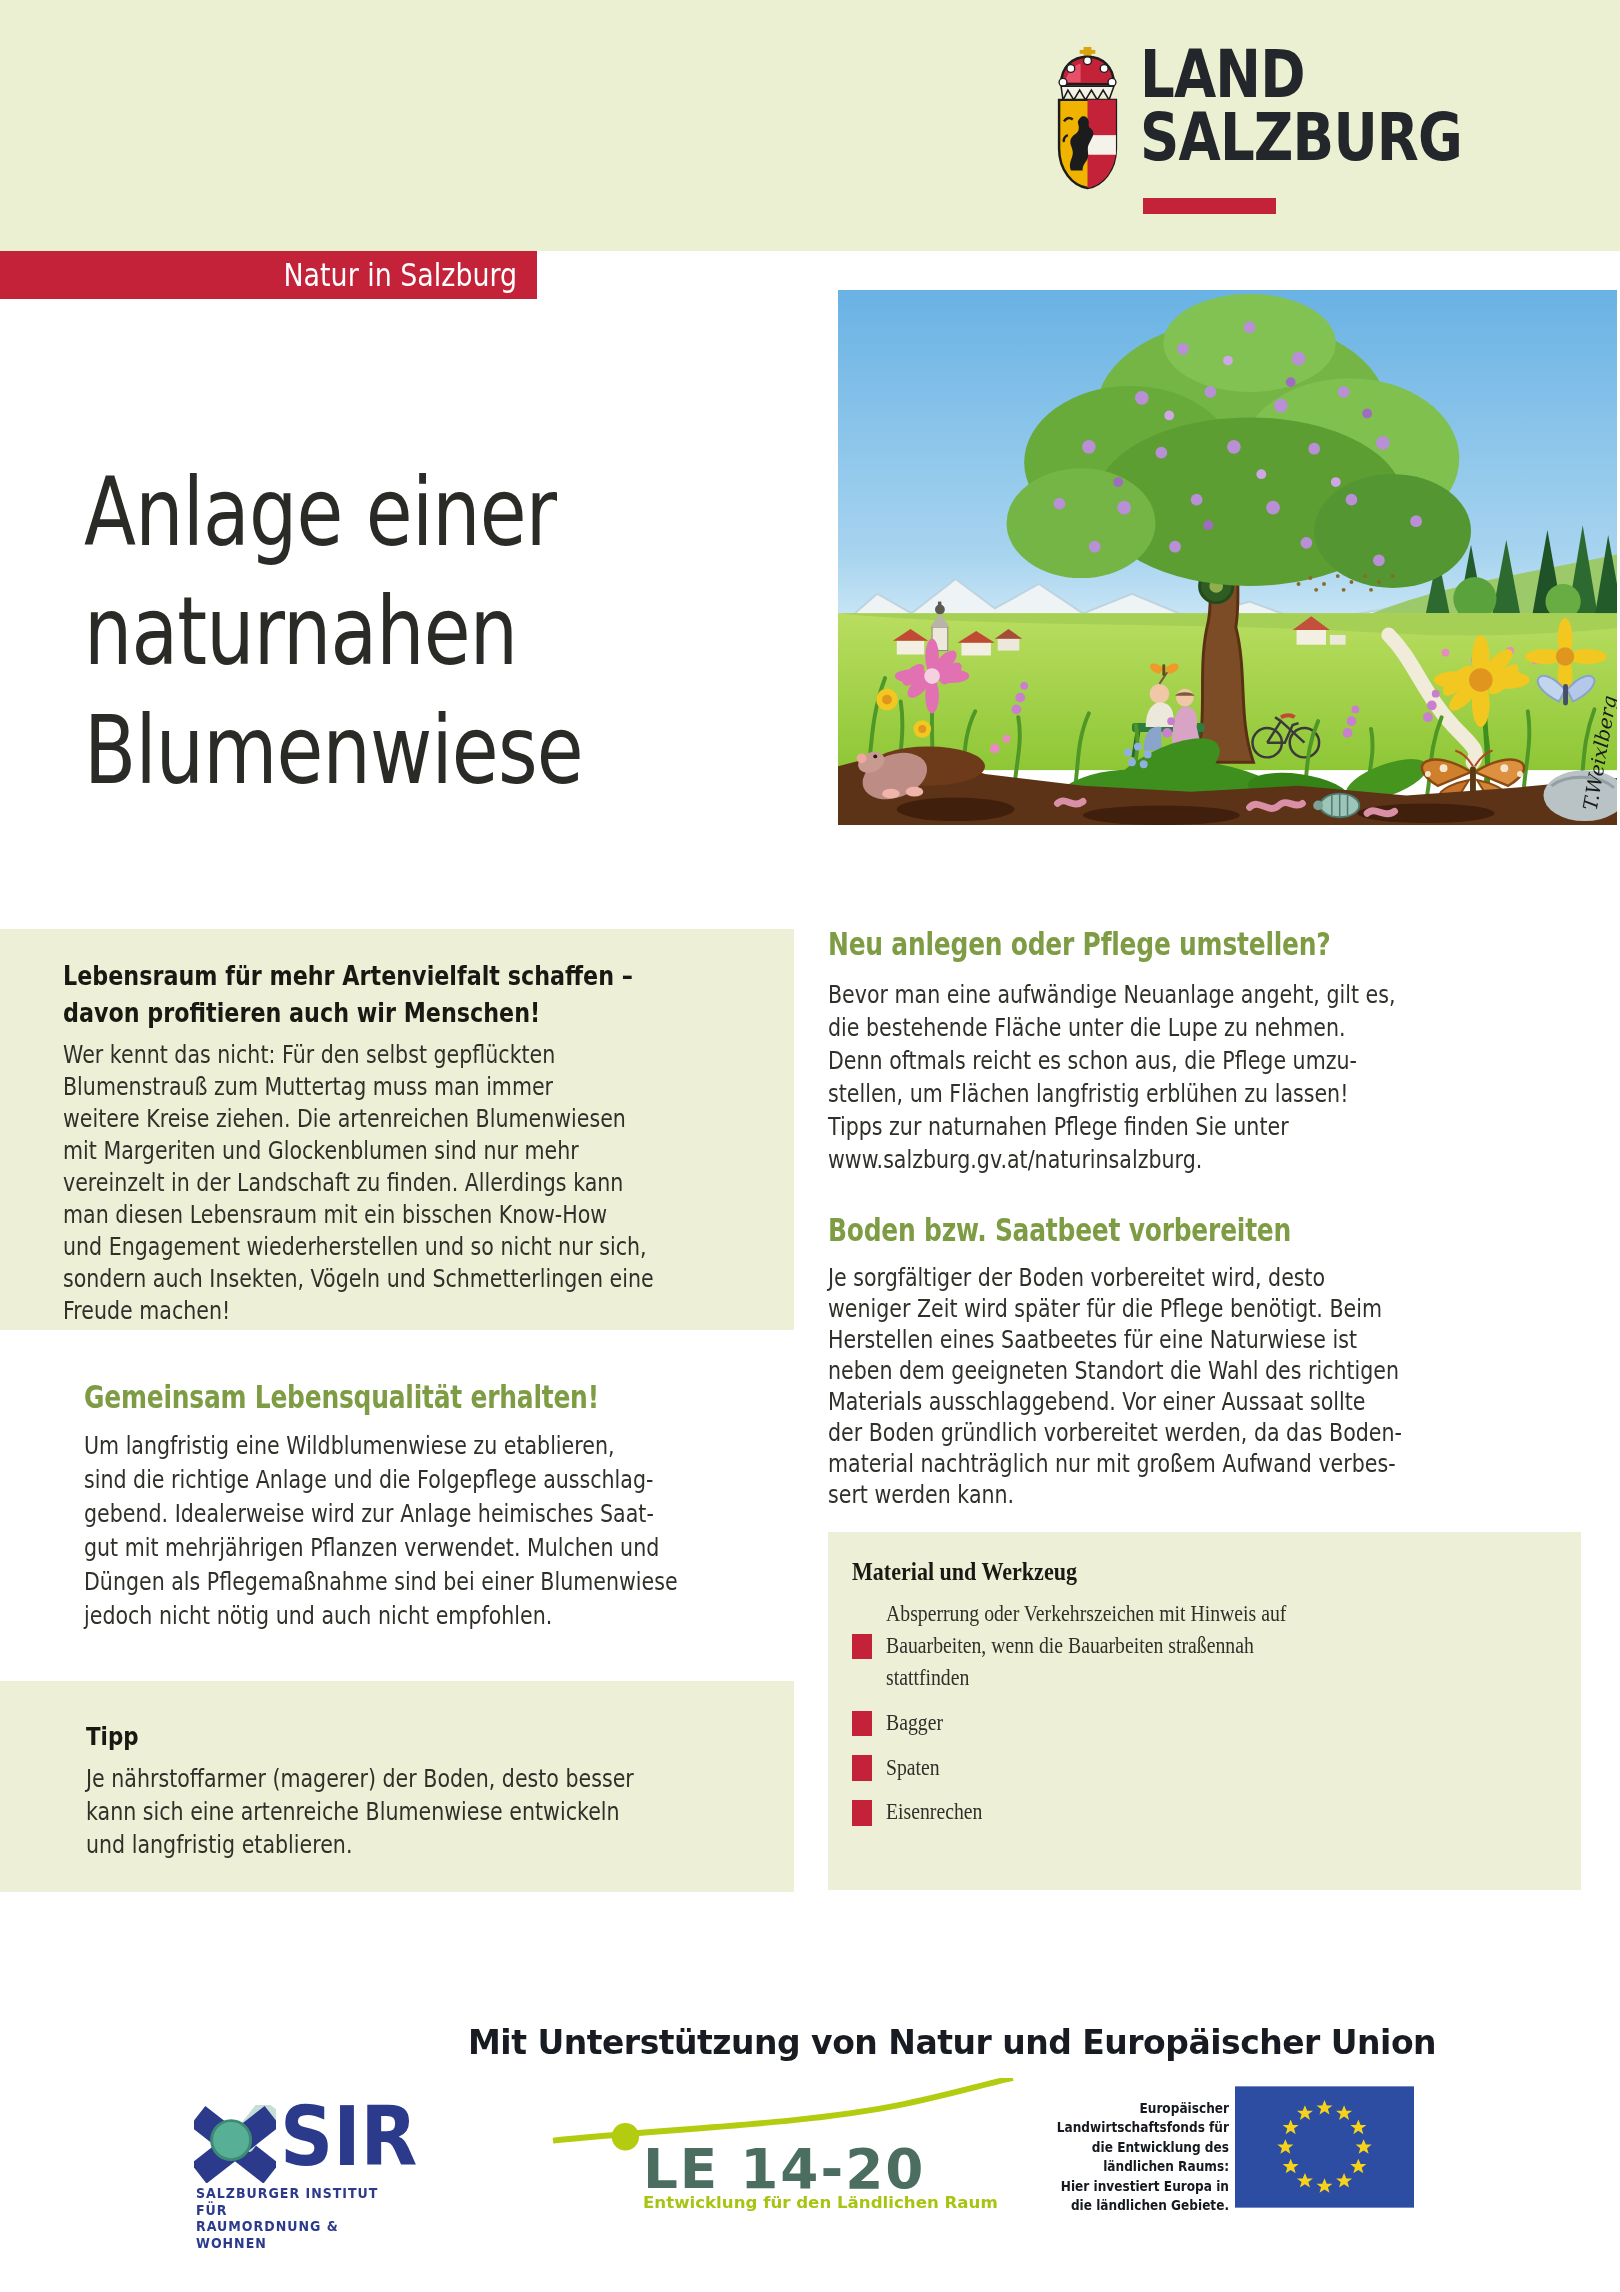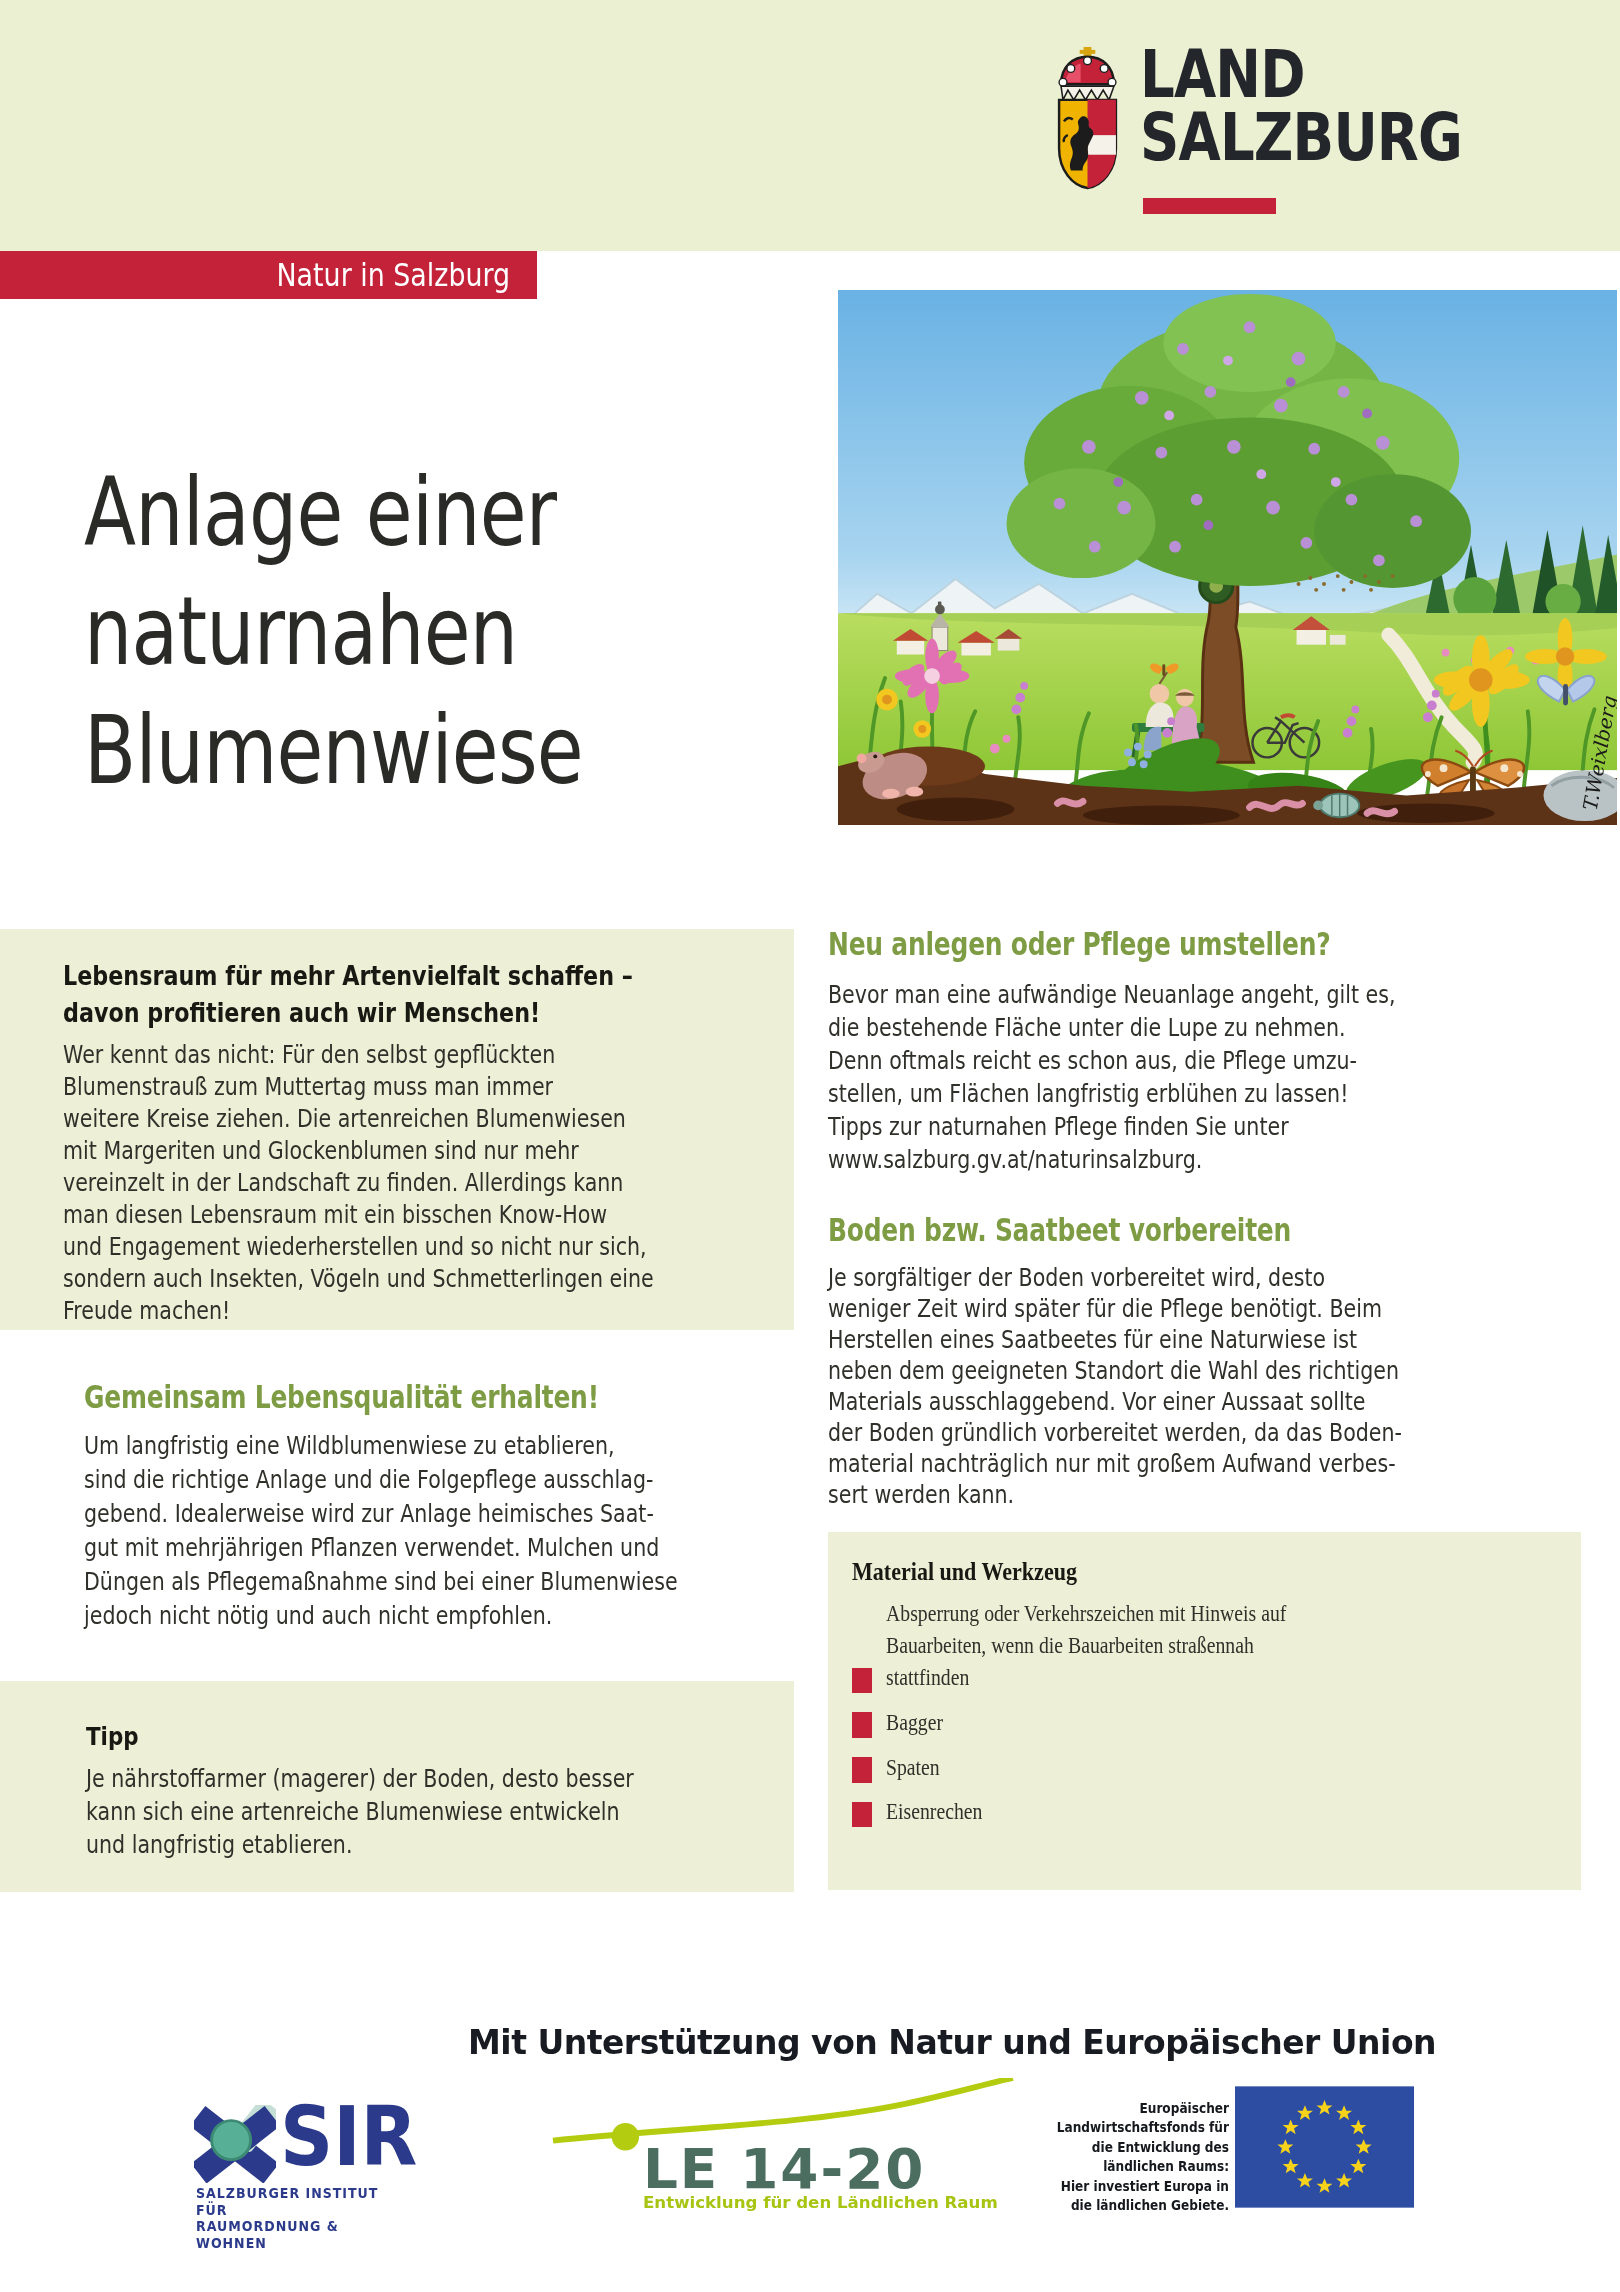--- a/index.html
+++ b/index.html
@@ -18,7 +18,7 @@
     font-size:65px;line-height:63px;letter-spacing:-1px;transform:scaleX(0.84);transform-origin:0 0;}
   .logo-bar{left:1143px;top:198px;width:133px;height:15.7px;background:#c32239;}
   .banner{left:0;top:251px;width:537px;height:48px;background:#c32239;color:#ffffff;
-    display:flex;align-items:center;justify-content:flex-end;box-sizing:border-box;padding-right:27px;font-size:32px;}
+    display:flex;align-items:center;justify-content:flex-end;box-sizing:border-box;padding-right:20px;font-size:32px;}
 
   
   .title{left:84px;top:453px;font-size:94px;line-height:119px;color:#2a2a26;

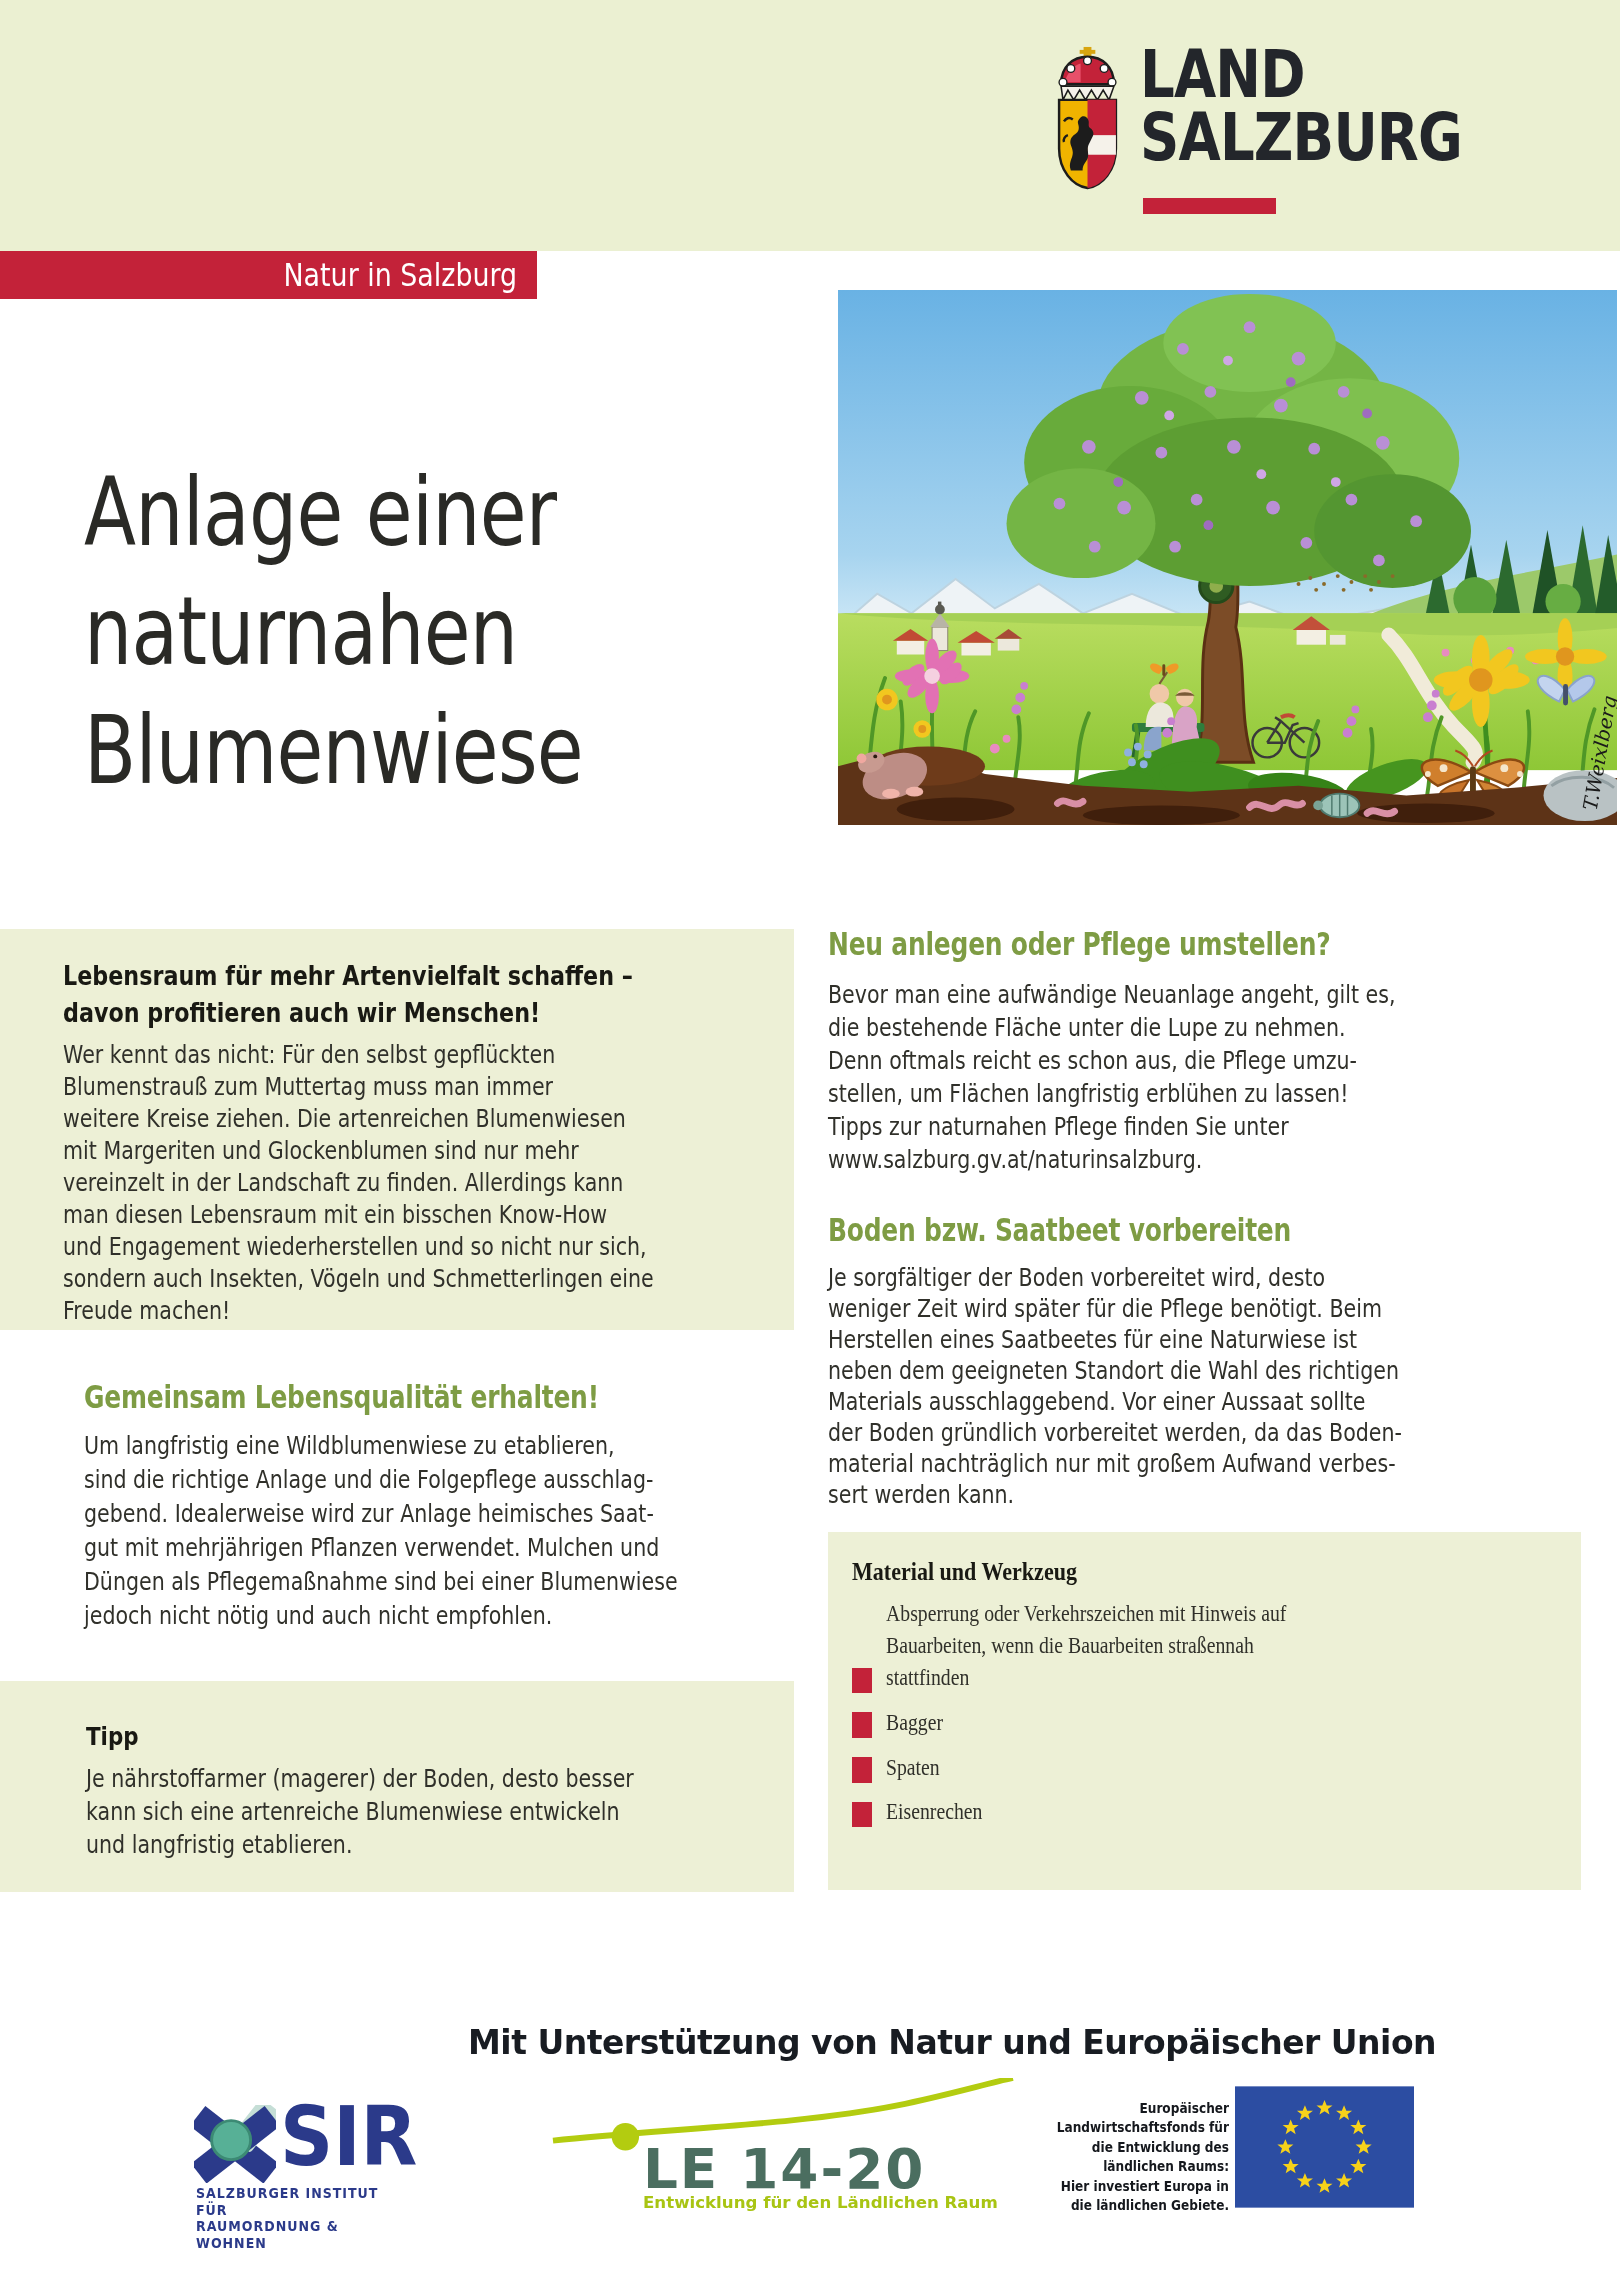--- a/index.html
+++ b/index.html
@@ -43,7 +43,7 @@
   .matbox{left:828px;top:1532px;width:753px;height:358px;box-sizing:border-box;padding:25.5px 0 0 23.5px;font-family:Liberation Serif, serif;}
   .h-mat{font-size:24.5px;font-weight:bold;color:#191913;margin:0 0 11.8px 0;transform:scaleX(0.9);transform-origin:0 0;}
   ul.mat{list-style:none;margin:0;padding:0;}
-  ul.mat li{display:flex;align-items:flex-end;margin-bottom:12.7px;}
+  ul.mat li{display:flex;align-items:center;margin-bottom:12.7px;}
   .bullet{flex:0 0 auto;width:20.6px;height:25.5px;background:#c32239;margin:2.9px 13.7px 0 0;}
   .mat-txt{font-size:23.5px;line-height:32px;color:#30302a;}
 

